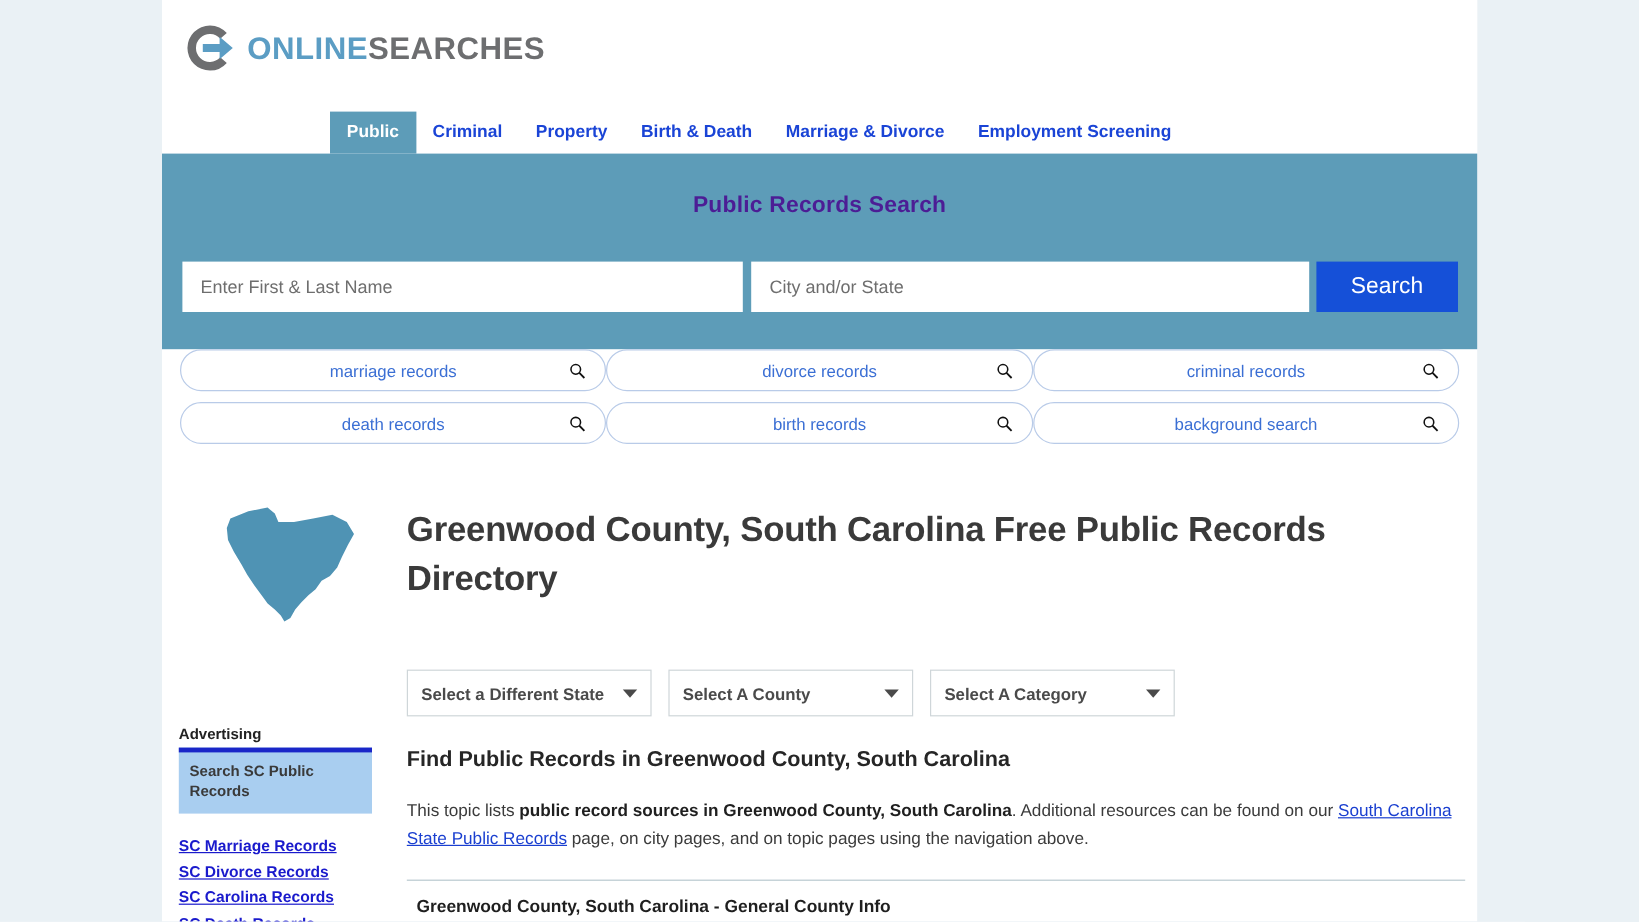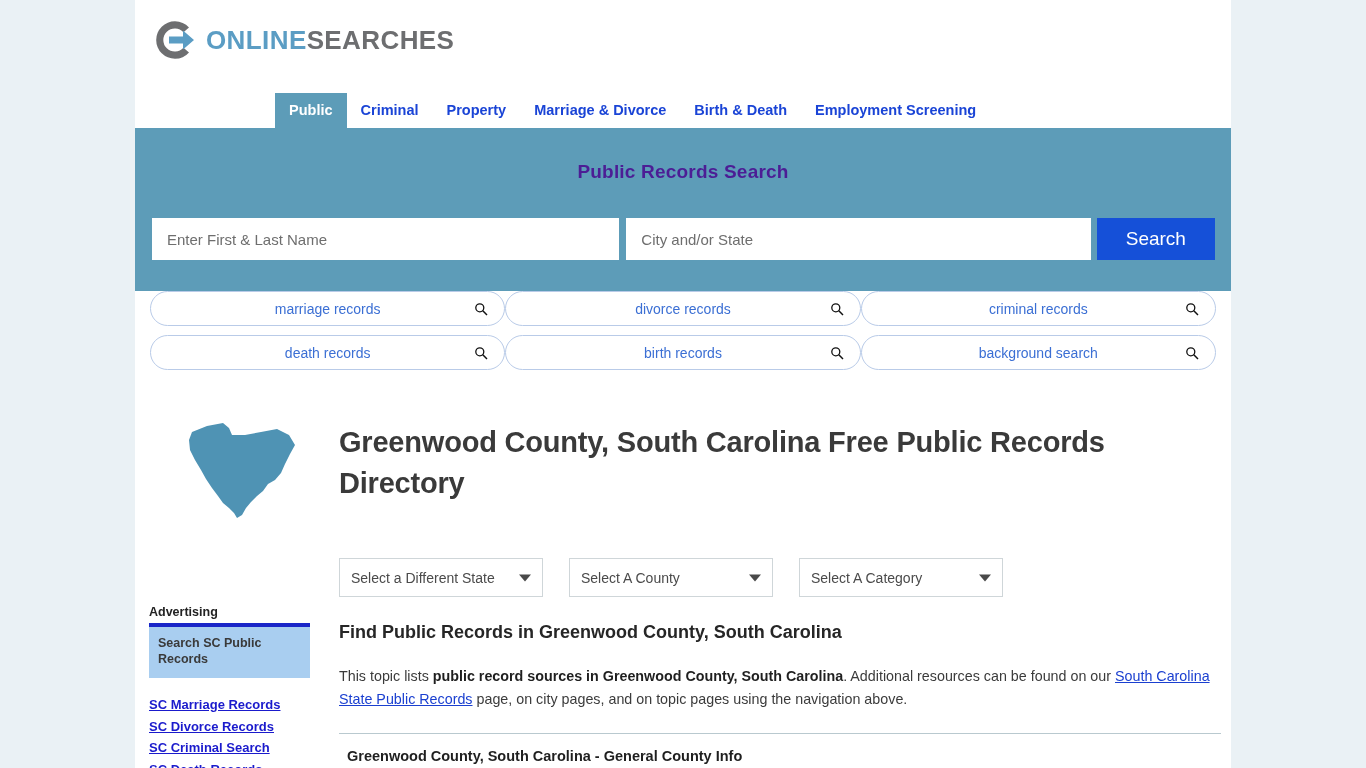--- a/index.html
+++ b/index.html
@@ -309,8 +309,8 @@
       <a class="tab active">Public</a>
       <a class="tab">Criminal</a>
       <a class="tab">Property</a>
+      <a class="tab">Birth &amp; Death</a>
       <a class="tab">Marriage &amp; Divorce</a>
-      <a class="tab">Birth &amp; Death</a>
       <a class="tab">Employment Screening</a>
     </div>
 

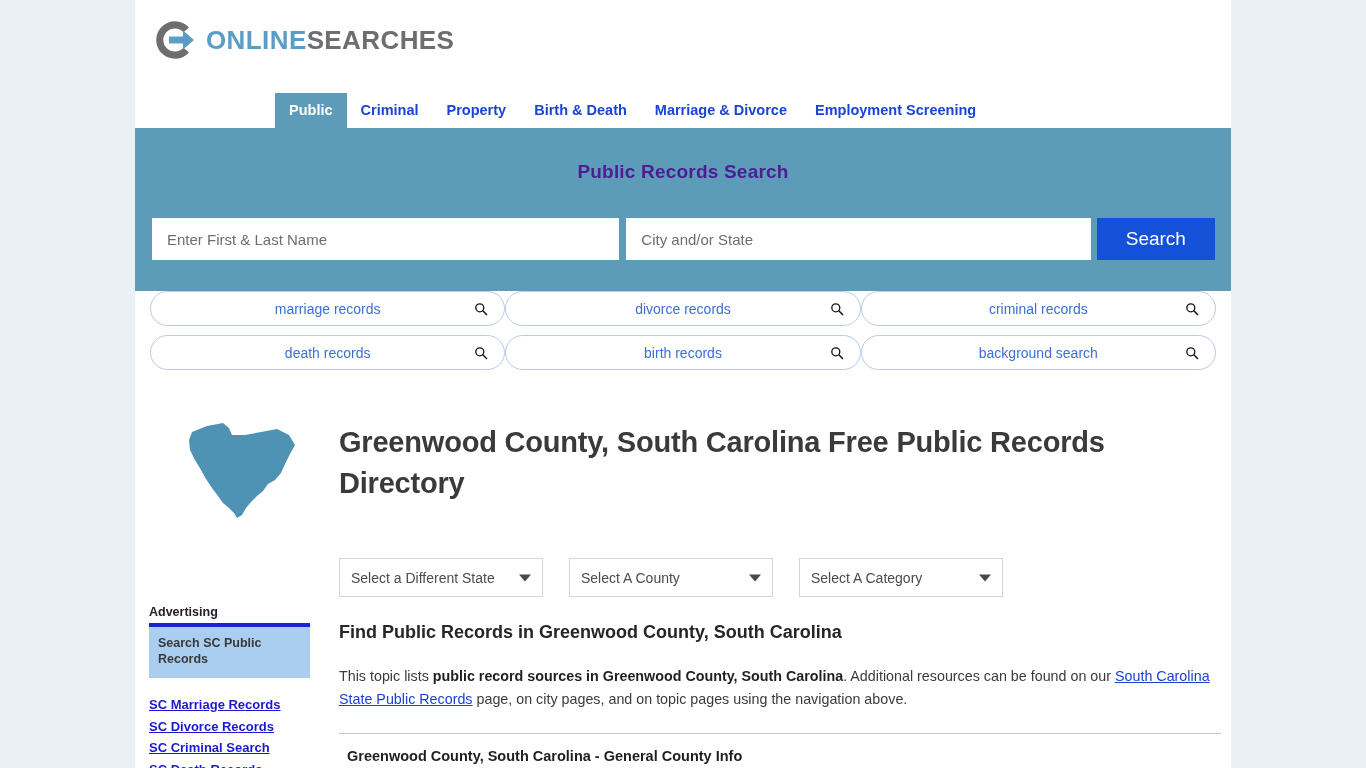--- a/index.html
+++ b/index.html
@@ -194,7 +194,8 @@
     position: absolute;
     left: 204px; top: 558px;
     display: flex;
-    gap: 26px;
+    gap: 14px;
+    font-weight: bold;
   }
   .sel {
     height: 39px;

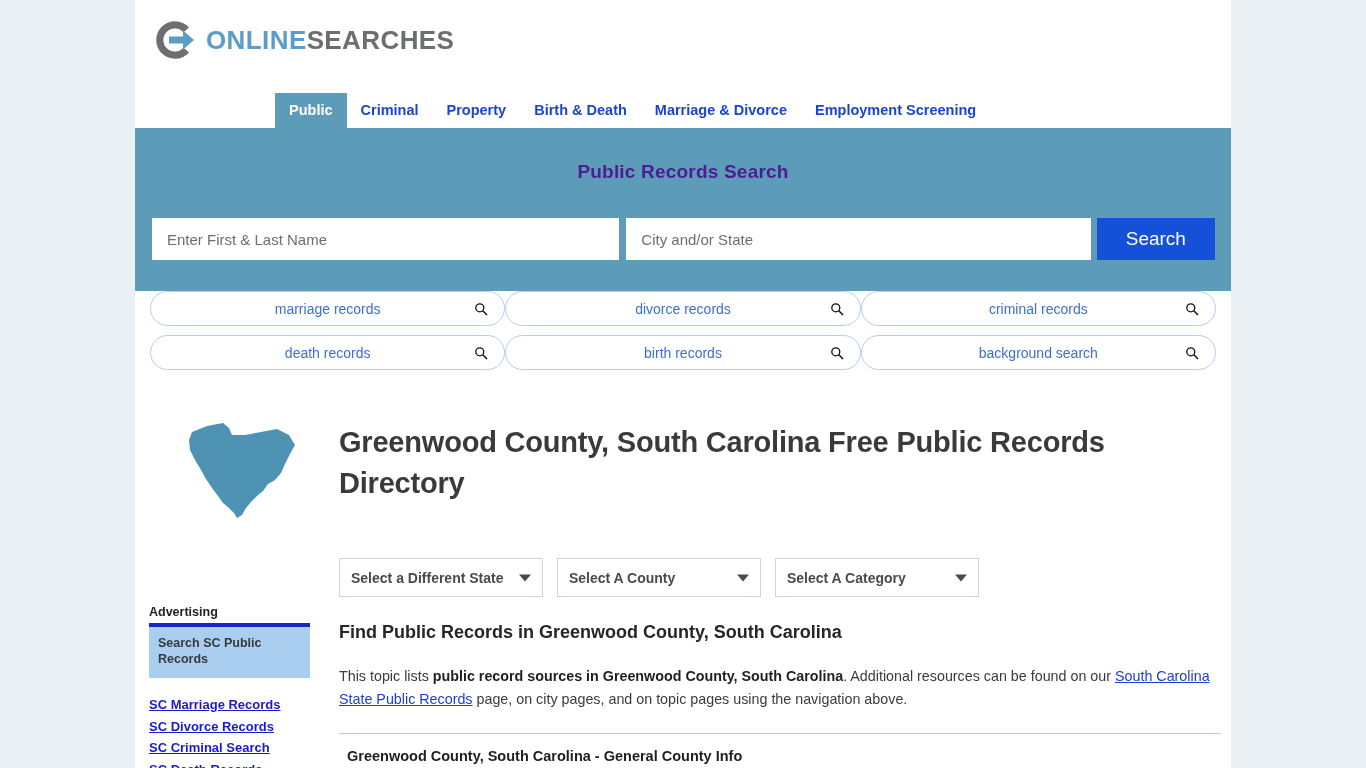--- a/index.html
+++ b/index.html
@@ -405,7 +405,7 @@
       <div class="side-links">
         <a class="side-link">SC Marriage Records</a>
         <a class="side-link">SC Divorce Records</a>
-        <a class="side-link">SC Criminal Search</a>
+        <a class="side-link">SC Carolina Records</a>
         <a class="side-link">SC Death Records</a>
 
       </div>

